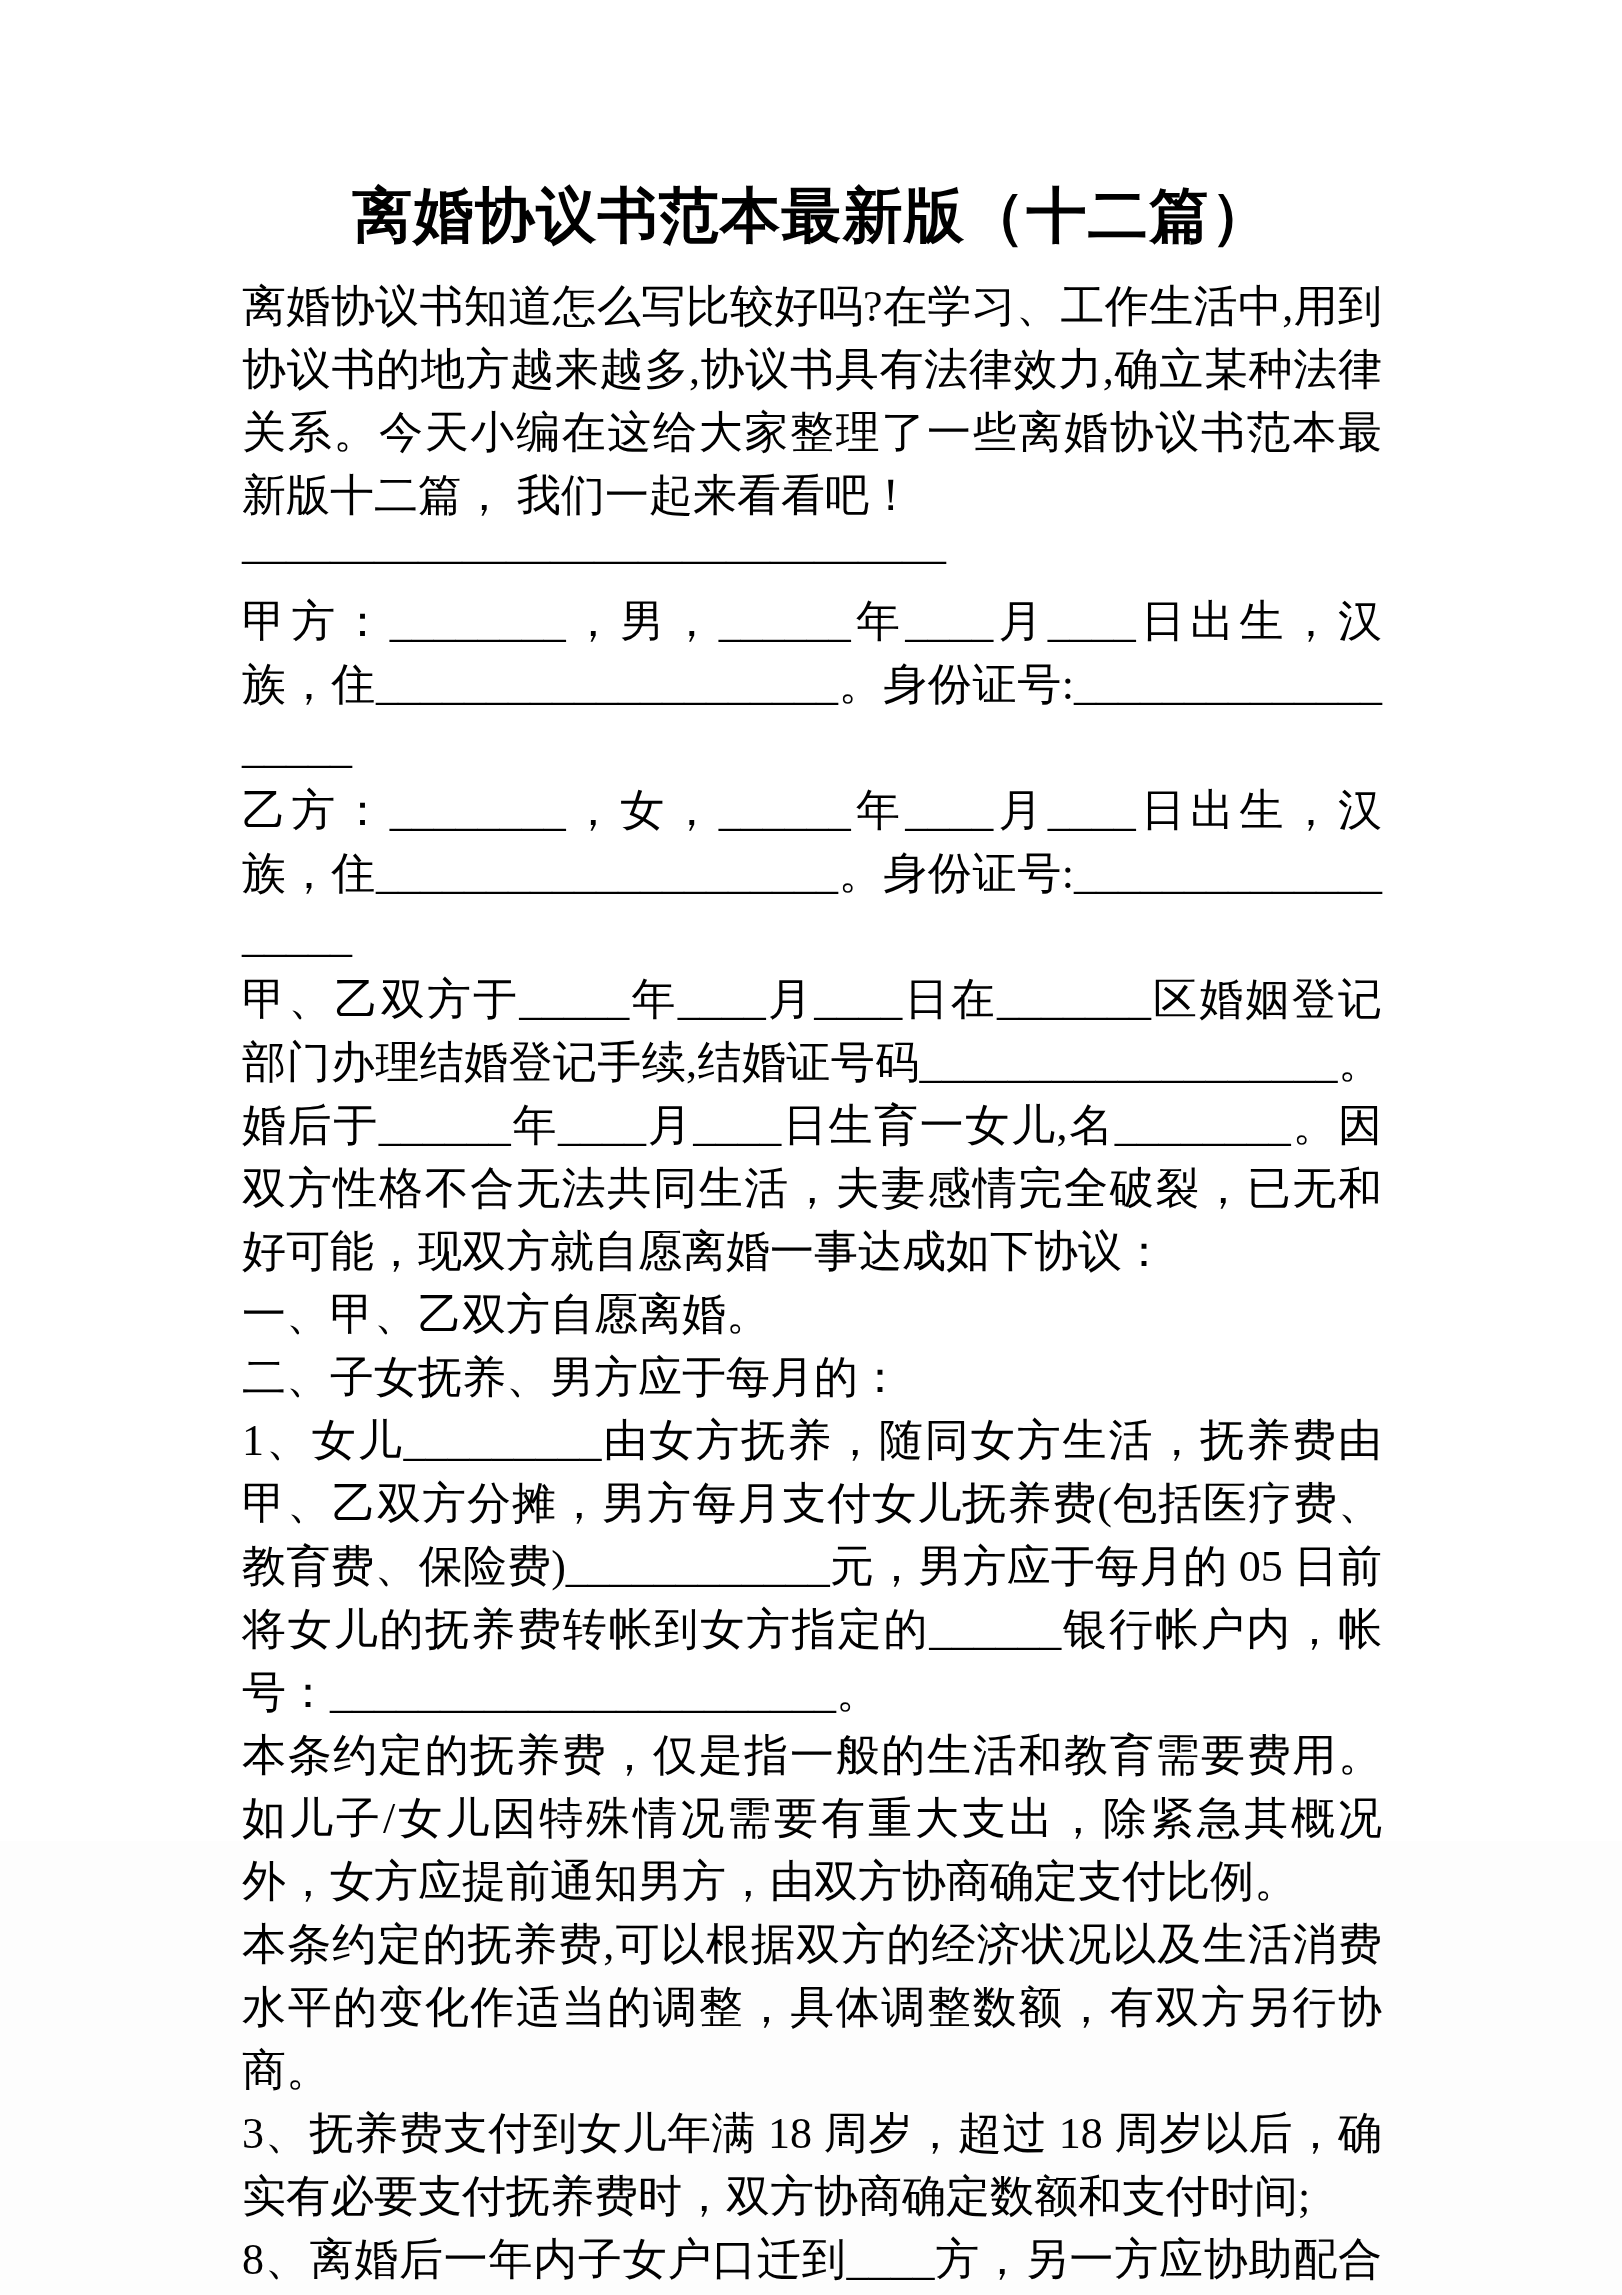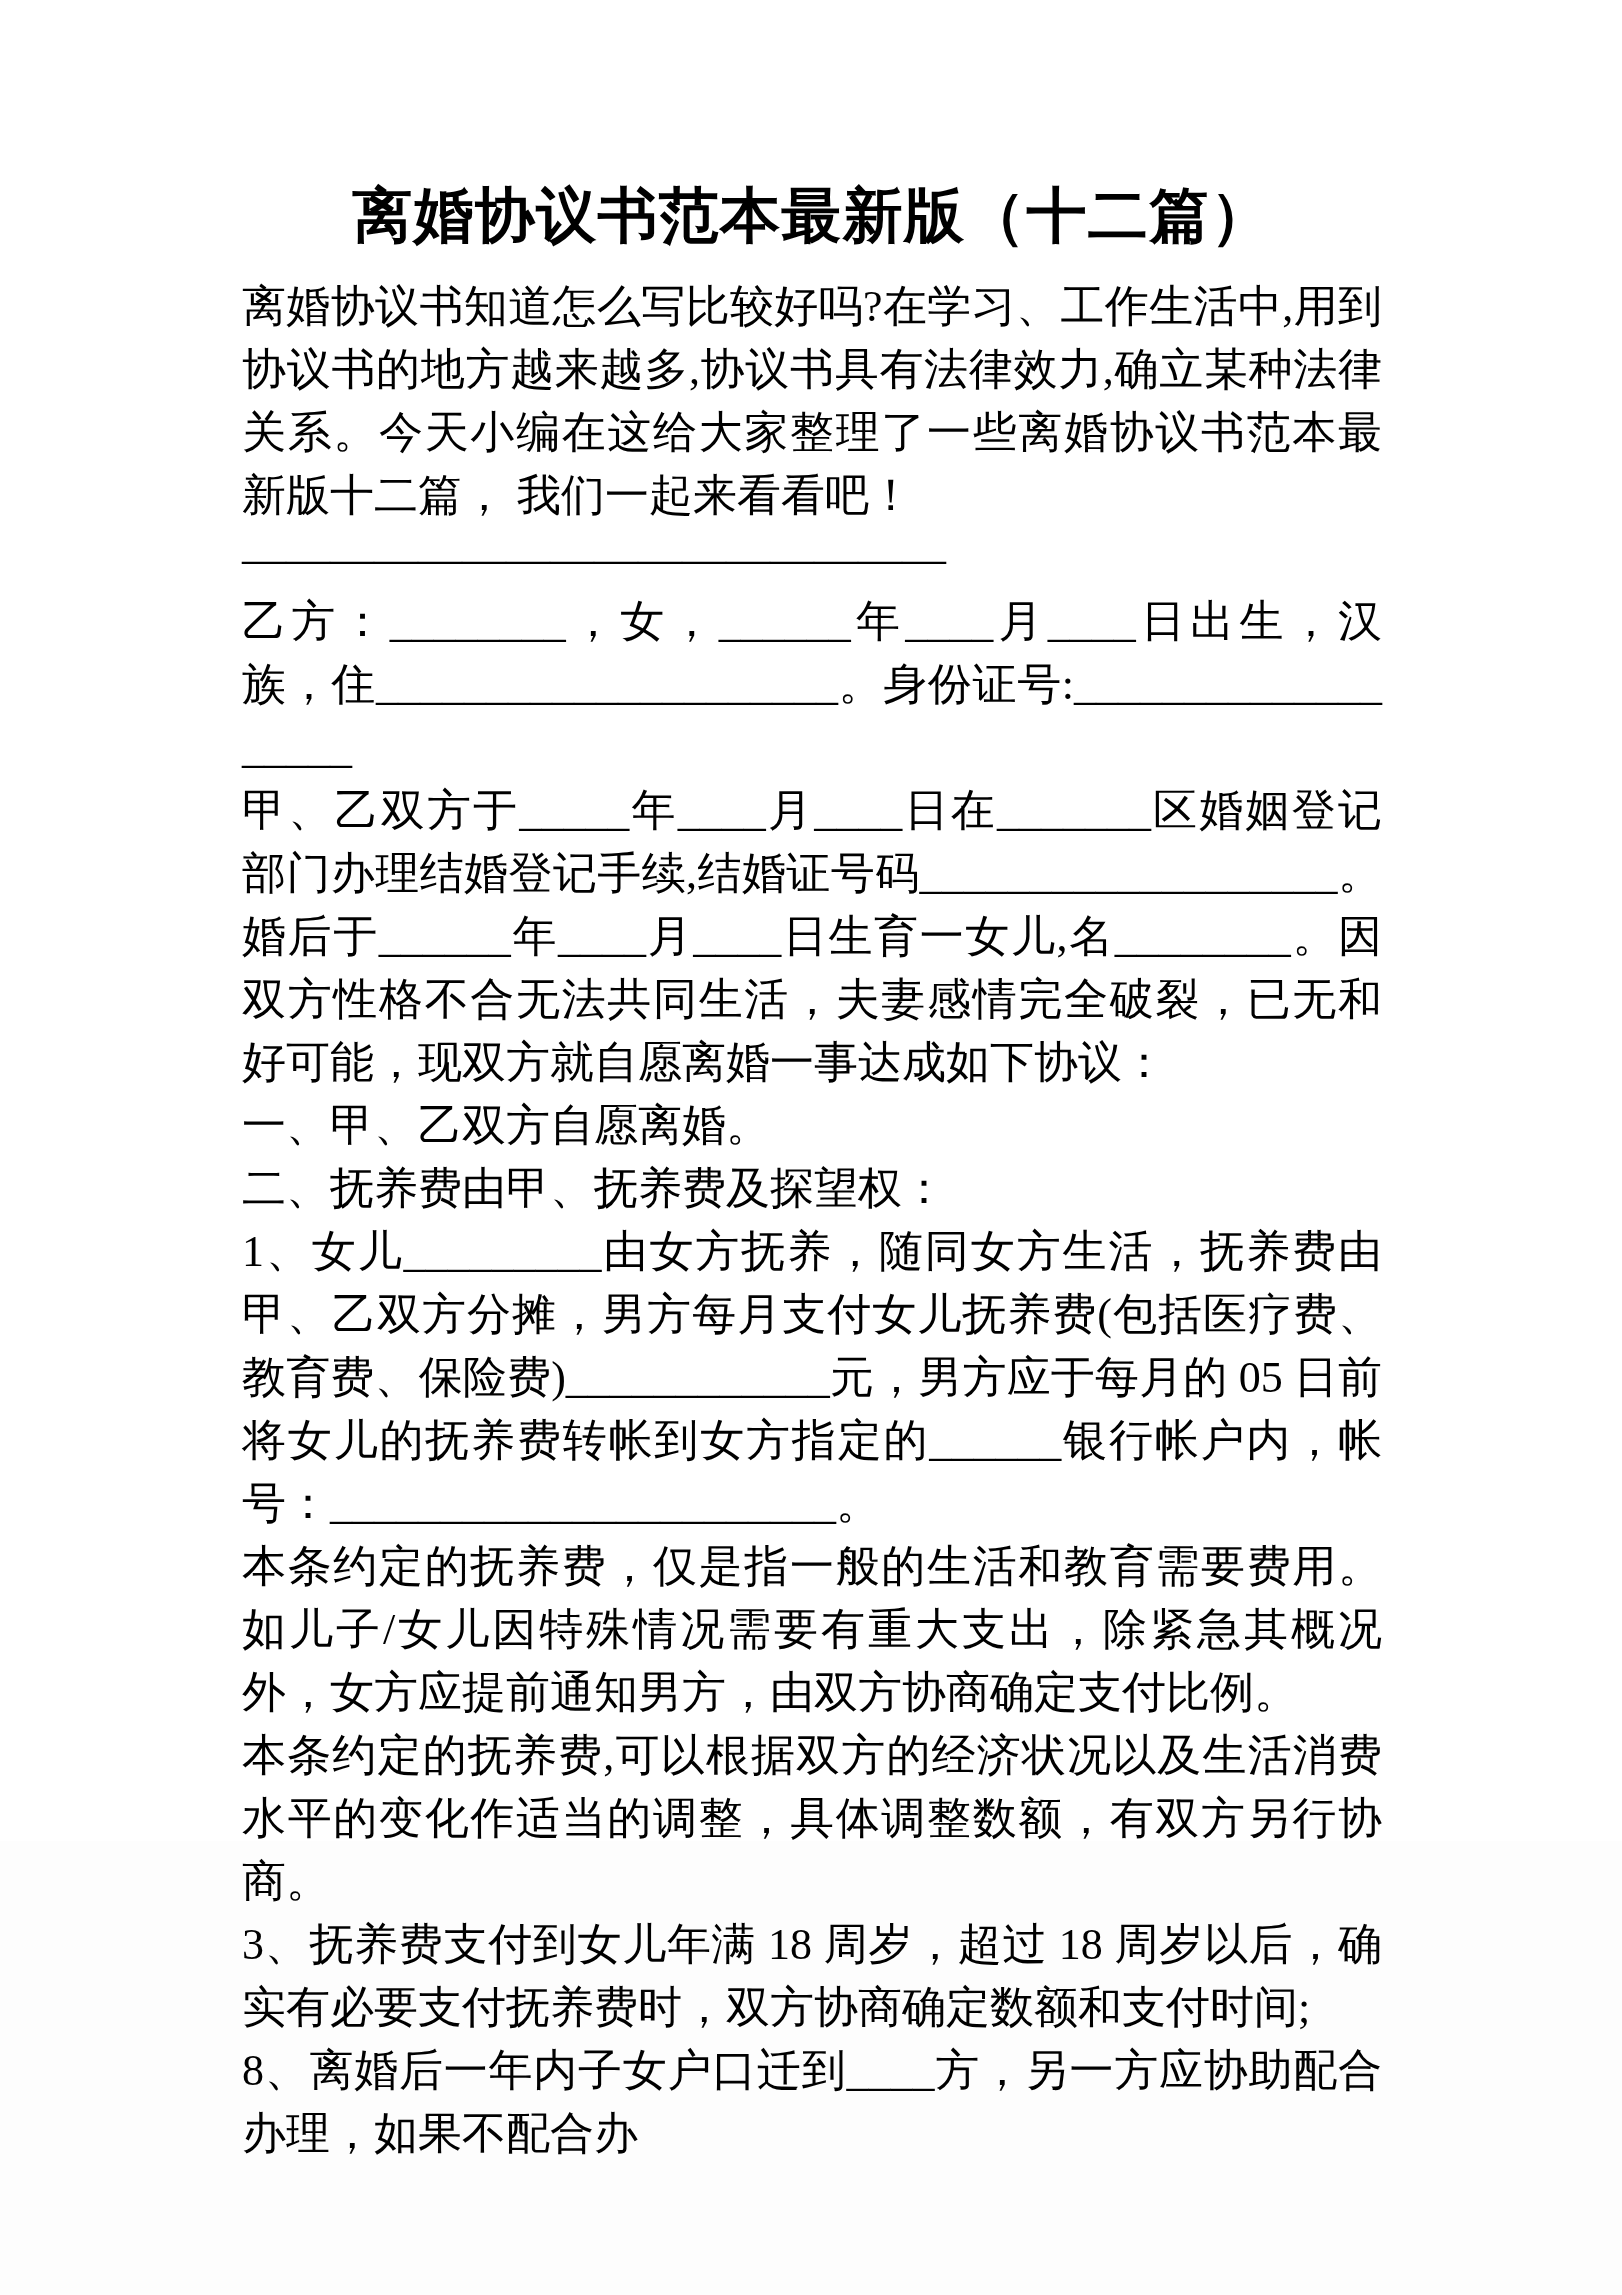--- a/index.html
+++ b/index.html
@@ -55,6 +55,7 @@
 
   <p class="para divider">————————————————</p>
 
+  <p class="para">甲方：________，男，______年____月____日出生，汉族，住_____________________。身份证号:___________________</p>
 
   <p class="para">乙方：________，女，______年____月____日出生，汉族，住_____________________。身份证号:___________________</p>
 

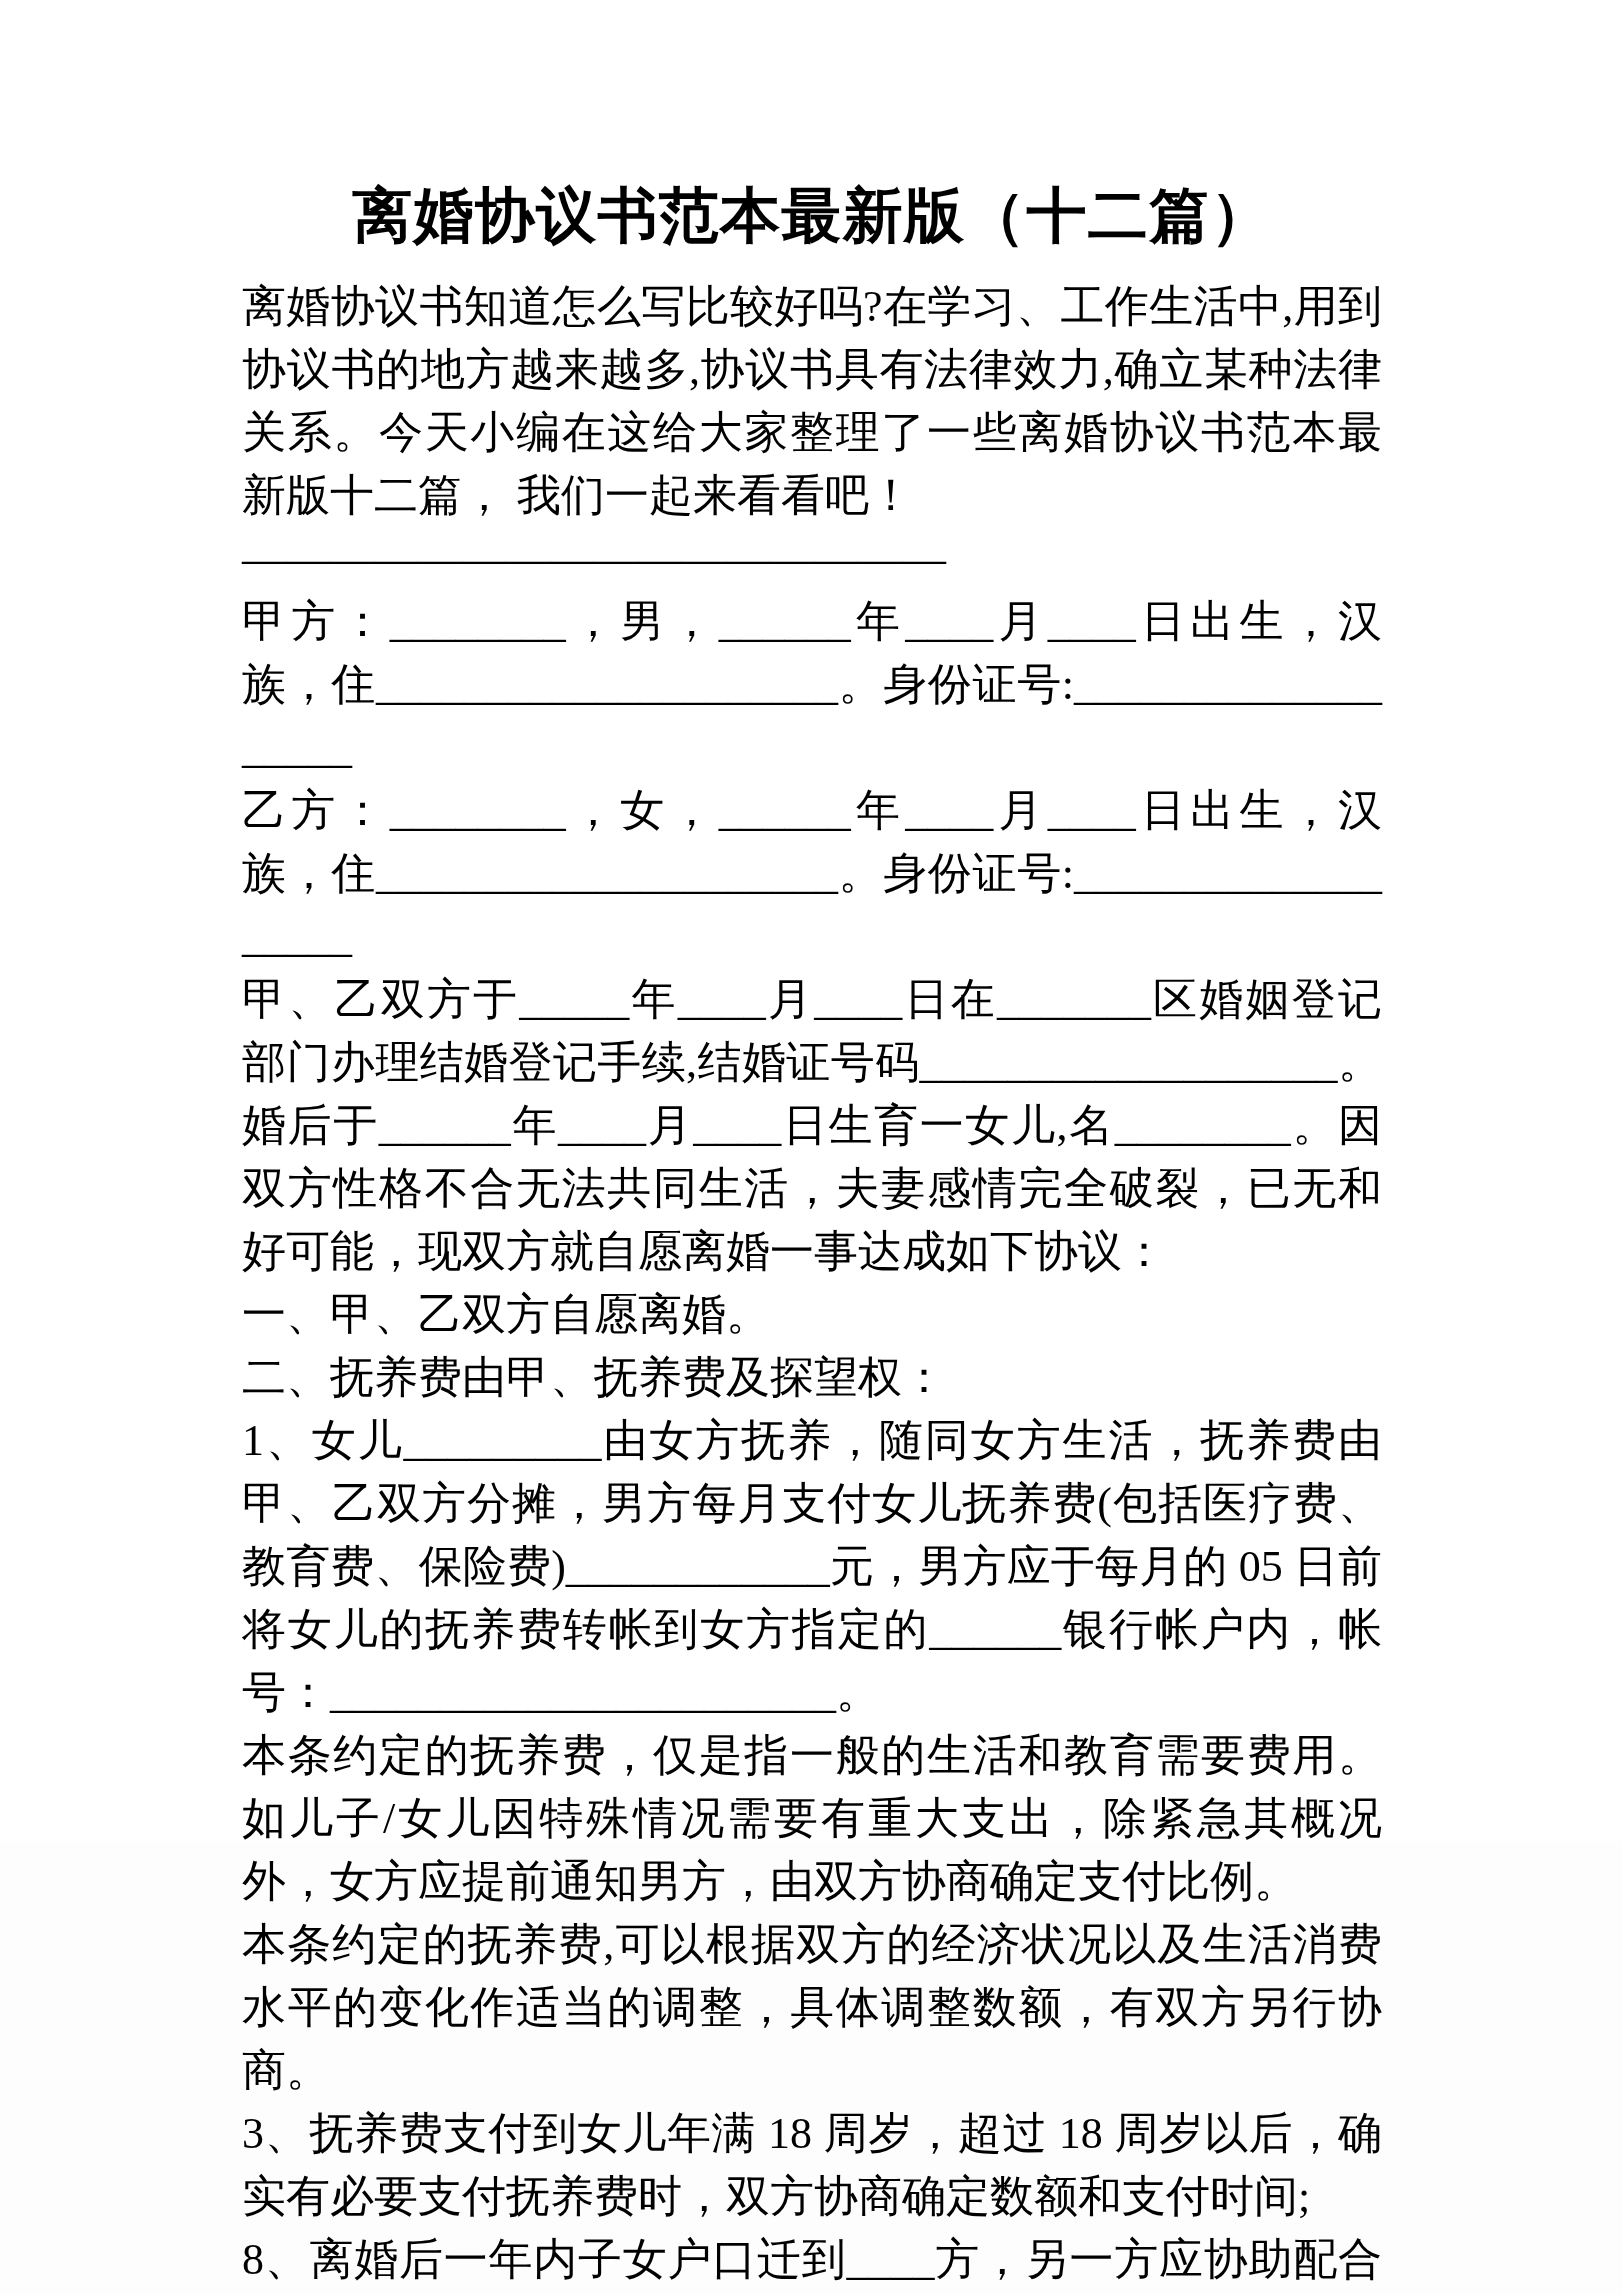--- a/index.html
+++ b/index.html
@@ -63,7 +63,7 @@
 
   <p class="para">一、甲、乙双方自愿离婚。</p>
 
-  <p class="para">二、抚养费由甲、抚养费及探望权：</p>
+  <p class="para">二、子女抚养、男方应于每月的：</p>
 
   <p class="para">1、女儿_________由女方抚养，随同女方生活，抚养费由甲、乙双方分摊，男方每月支付女儿抚养费(包括医疗费、教育费、保险费)____________元，男方应于每月的 05 日前将女儿的抚养费转帐到女方指定的______银行帐户内，帐号：_______________________。</p>
 

